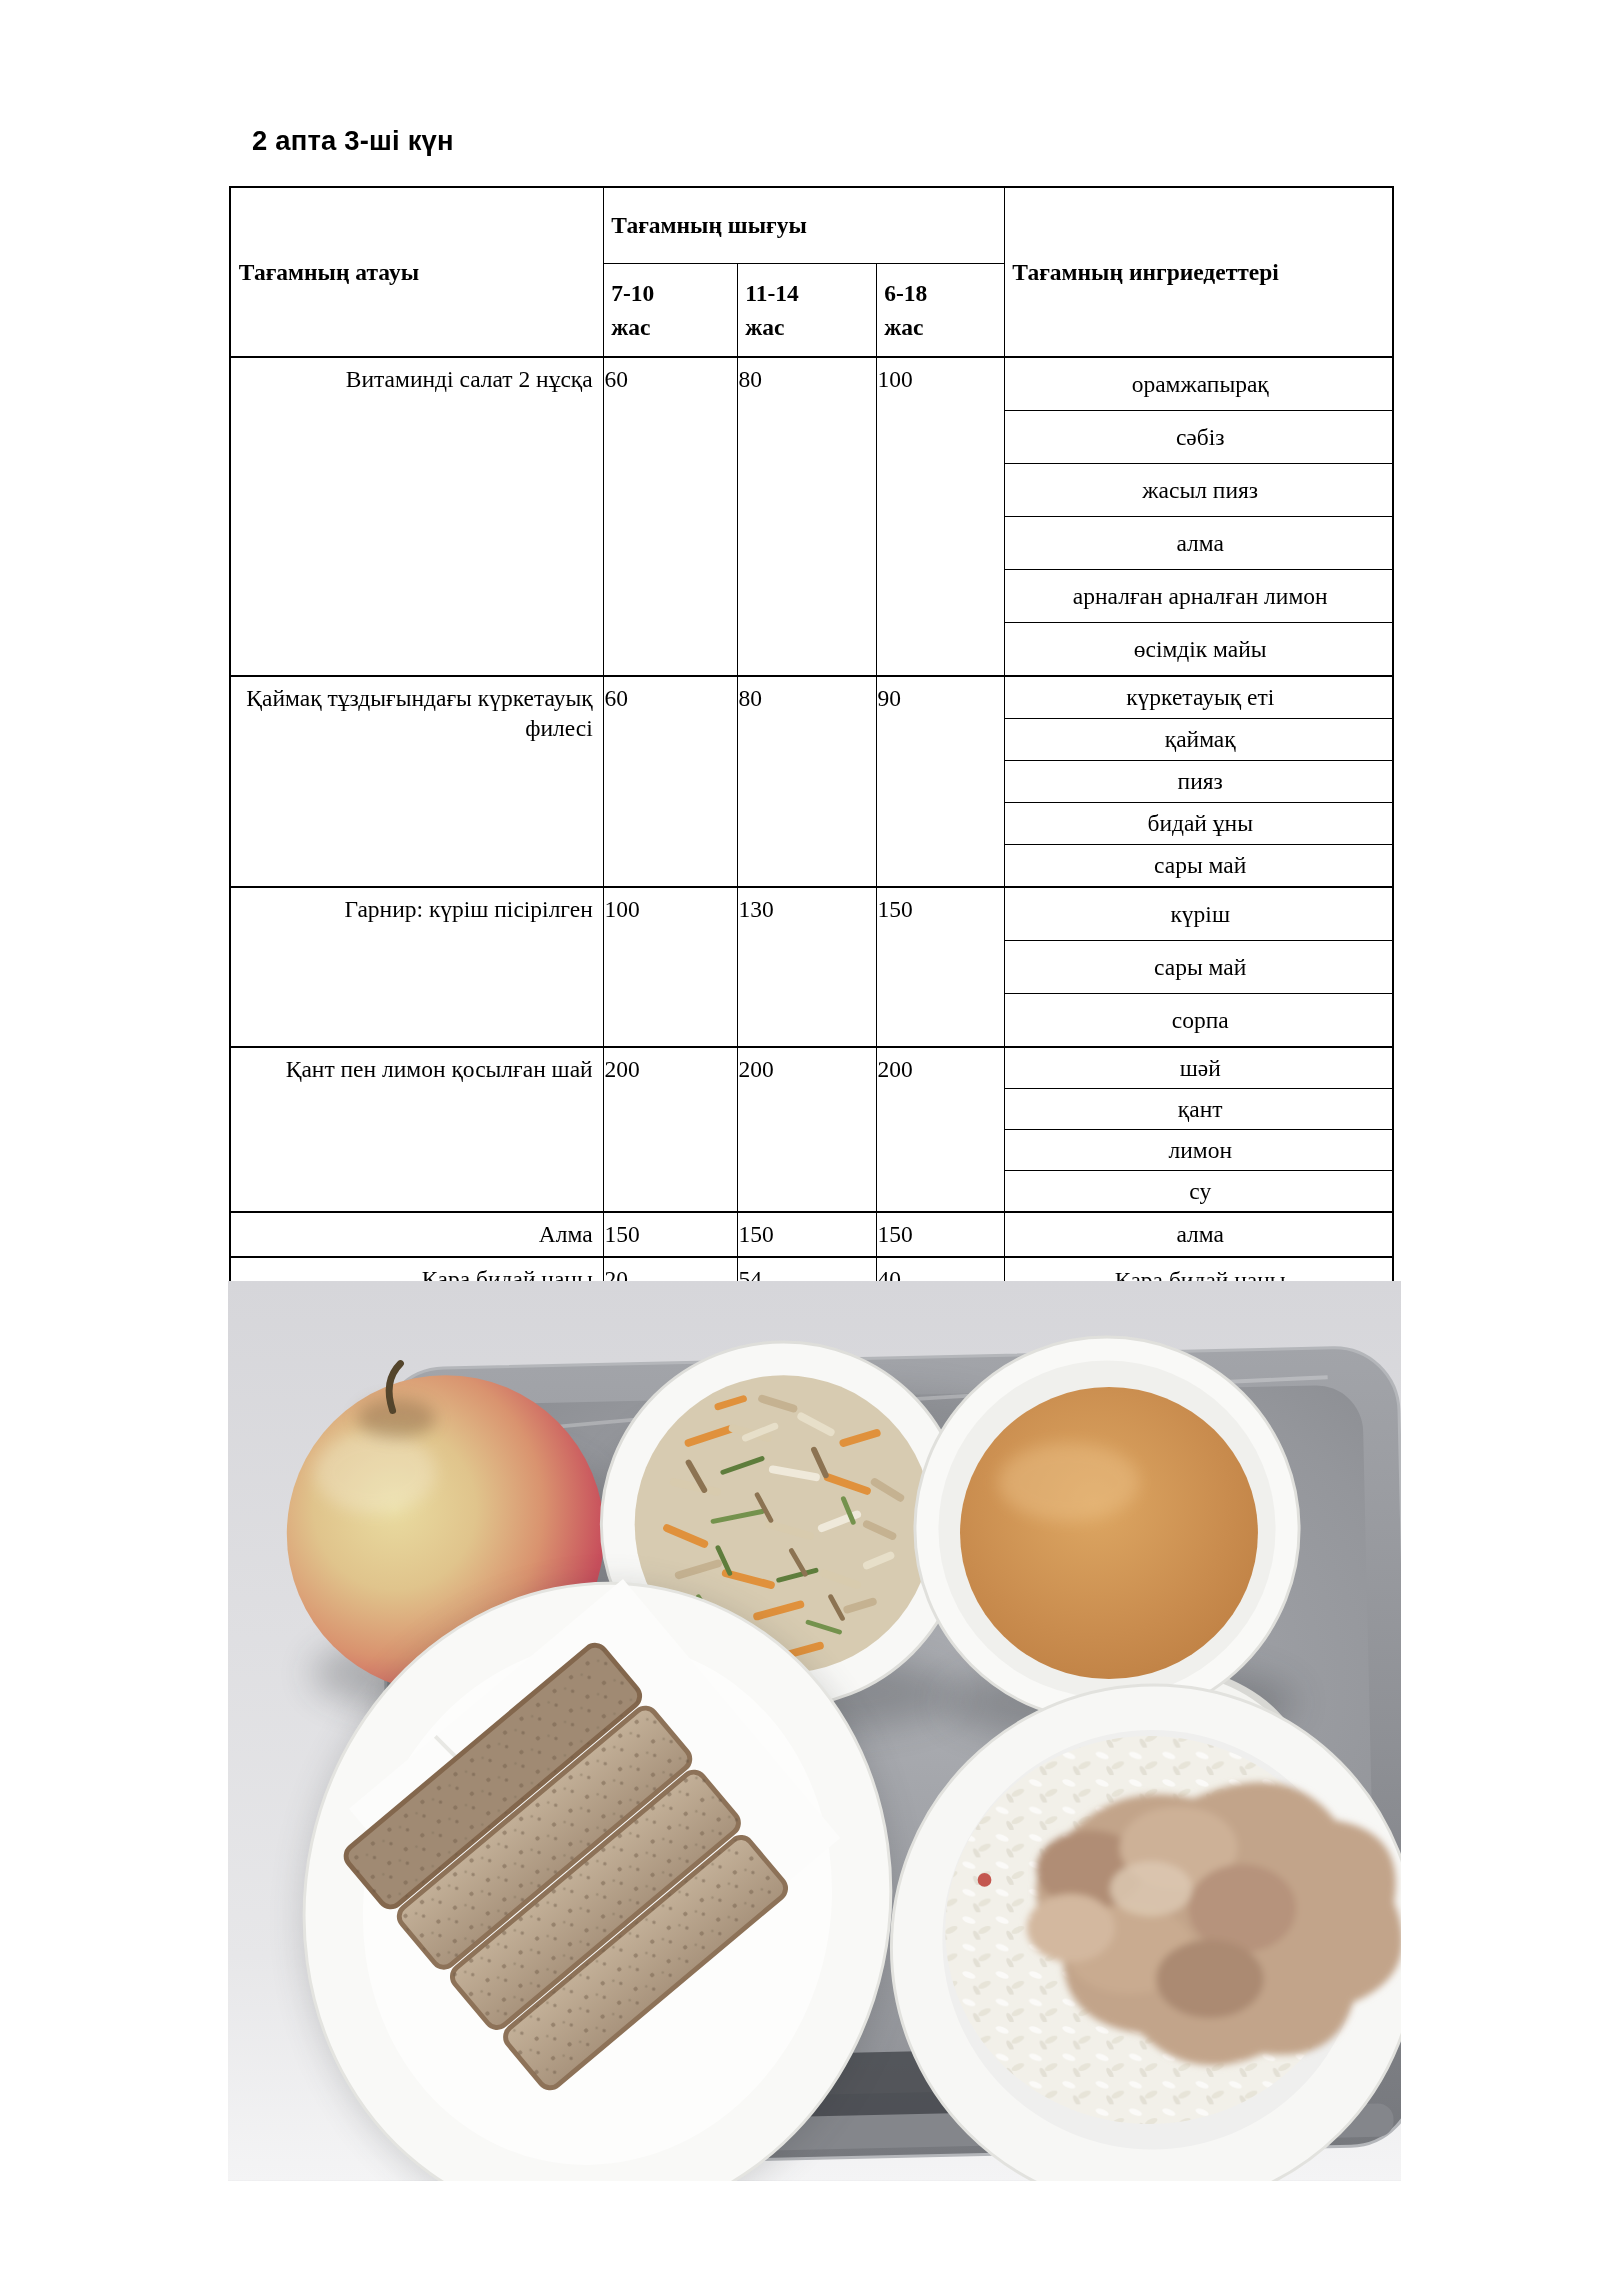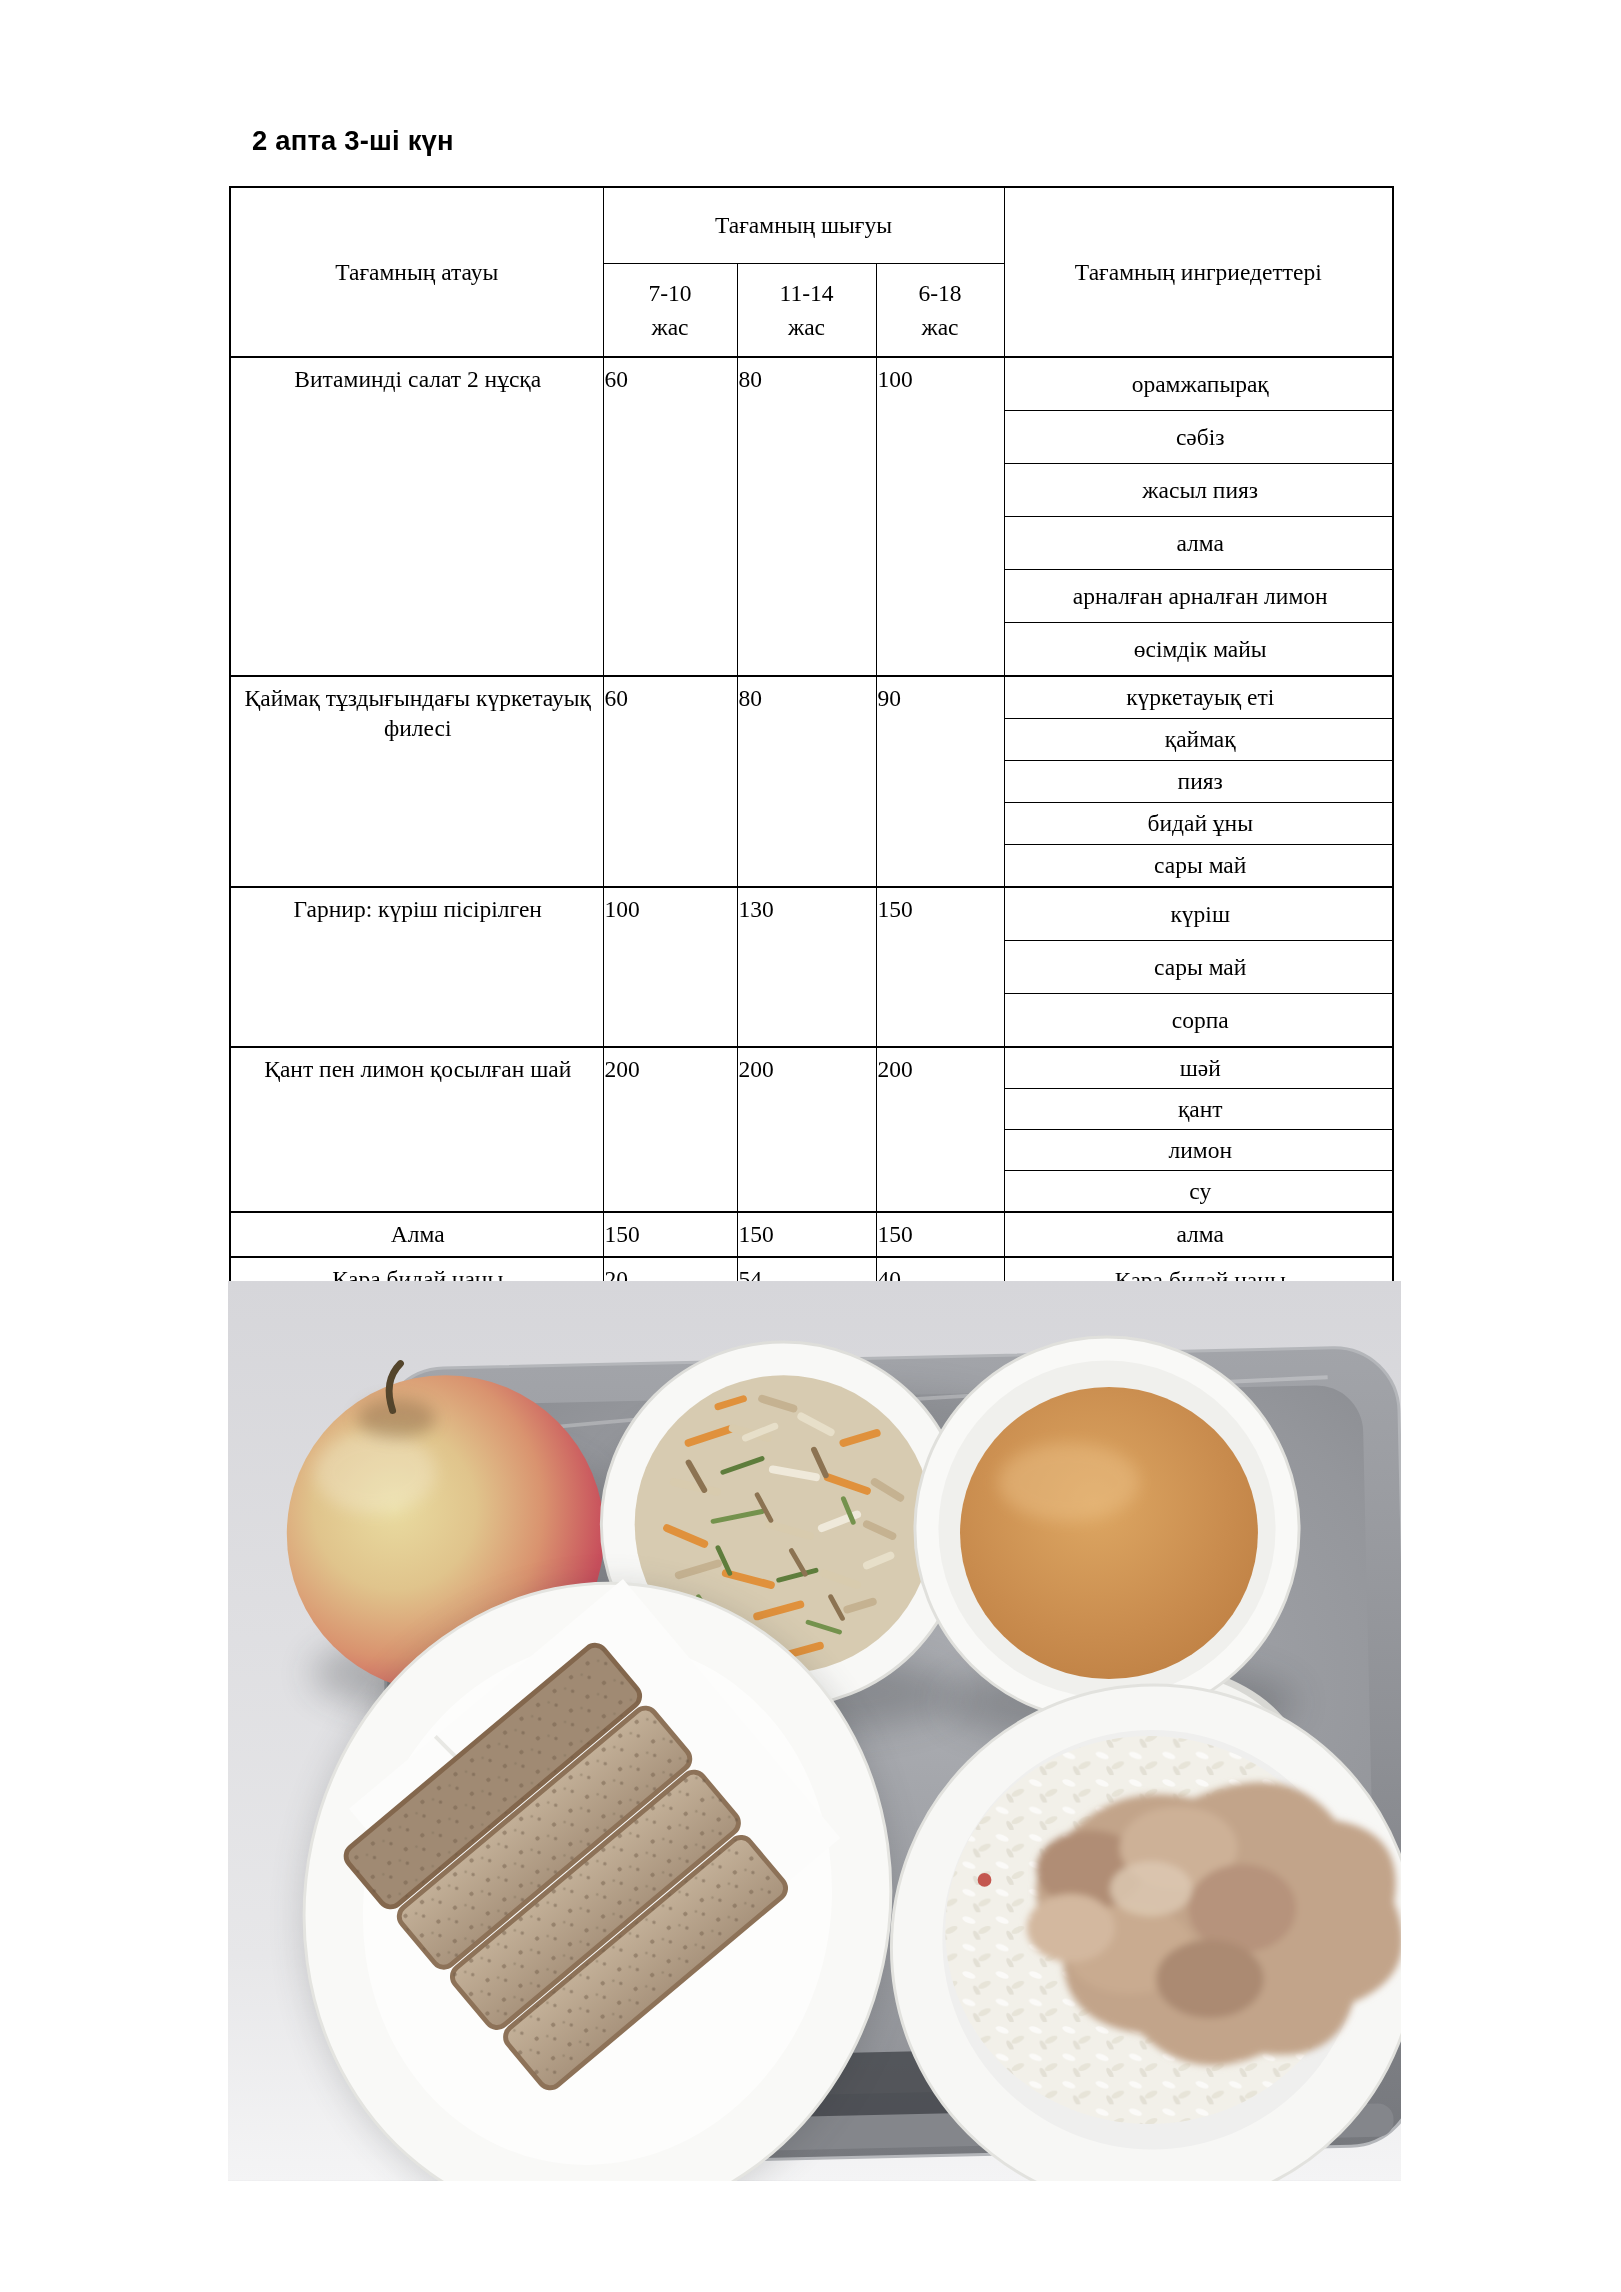--- a/index.html
+++ b/index.html
@@ -23,7 +23,7 @@
     border:2px solid #000;font-size:23.5px;line-height:1.3;
   }
   table.menu th, table.menu td{border:1px solid #000;overflow:hidden;}
-  table.menu th{font-weight:normal;text-align:center;vertical-align:middle;padding:2px 7.8px;}
+  table.menu th{font-weight:bold;text-align:left;vertical-align:middle;padding:2px 7.8px;}
   tr.h1 th{height:71px;}
   tr.h2 th{height:88px;}
   .age-range,.age-unit{display:block;line-height:1.45;}

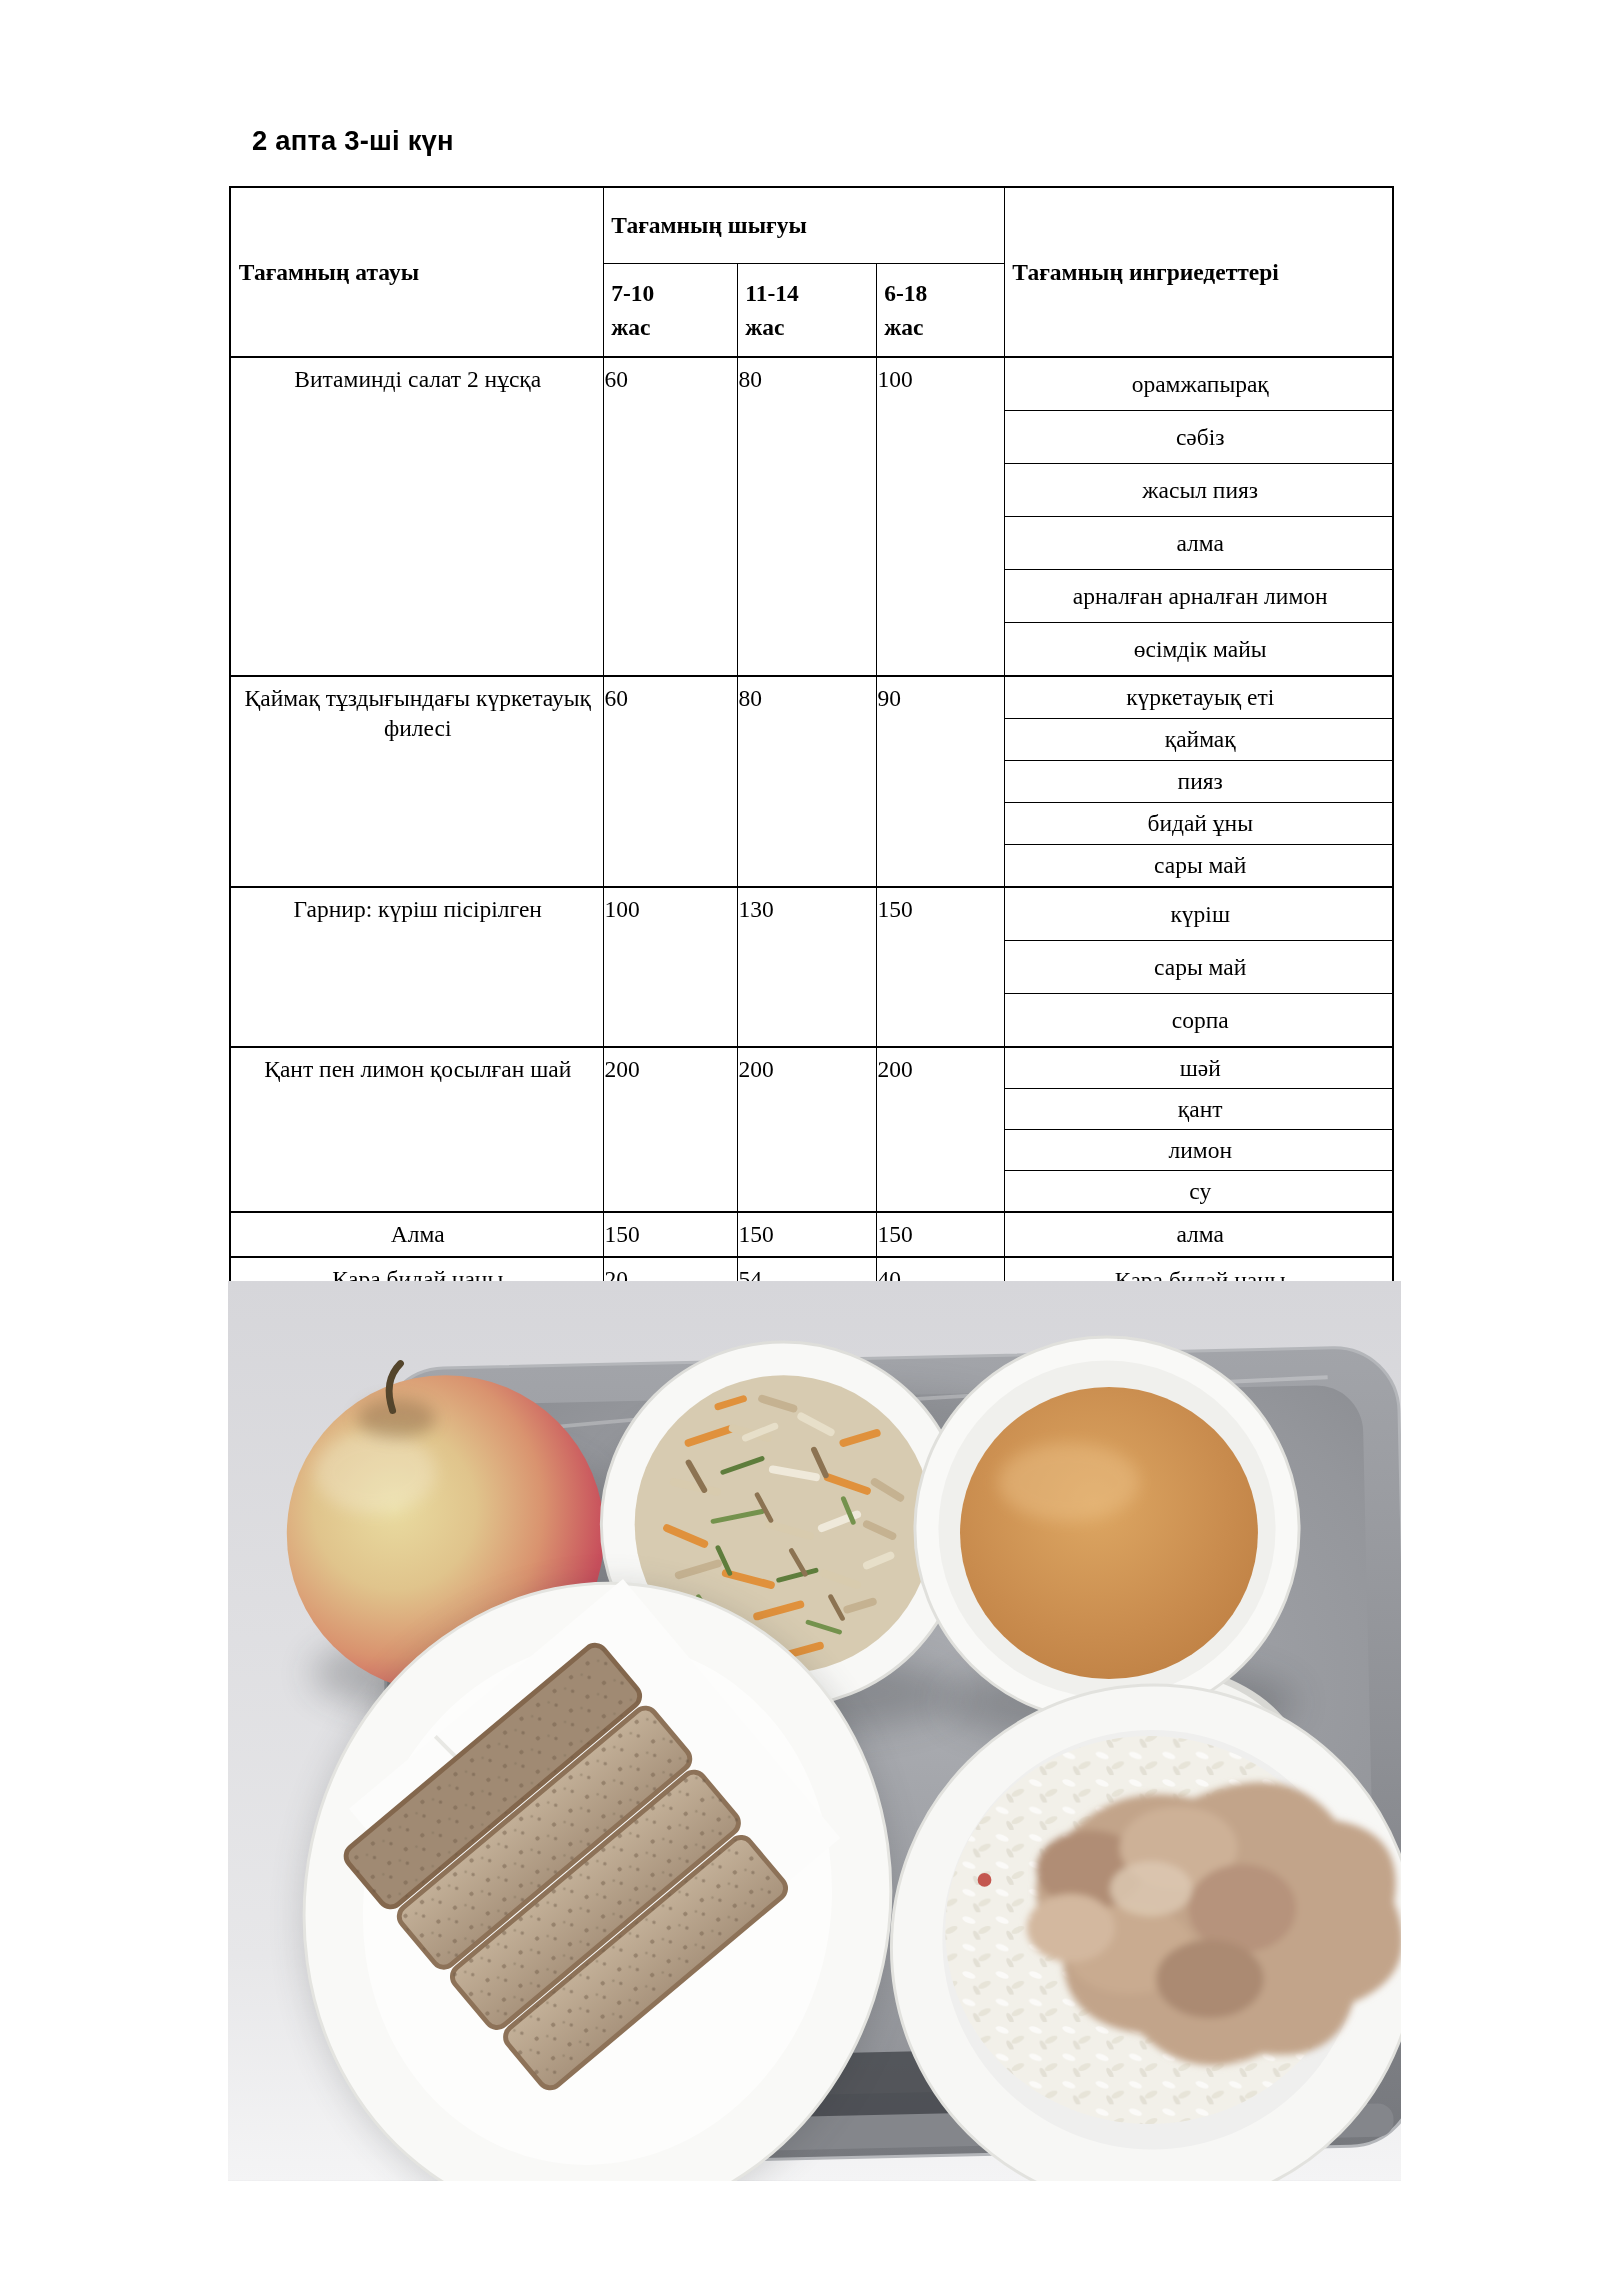--- a/index.html
+++ b/index.html
@@ -28,7 +28,7 @@
   tr.h2 th{height:88px;}
   .age-range,.age-unit{display:block;line-height:1.45;}
   td.name-cell{
-    vertical-align:top;text-align:center;padding:5.9px 9.8px 3.9px 11.8px;
+    vertical-align:top;text-align:right;padding:5.9px 9.8px 3.9px 11.8px;
   }
   td.portion-cell{
     vertical-align:top;text-align:left;padding-top:5.9px;

